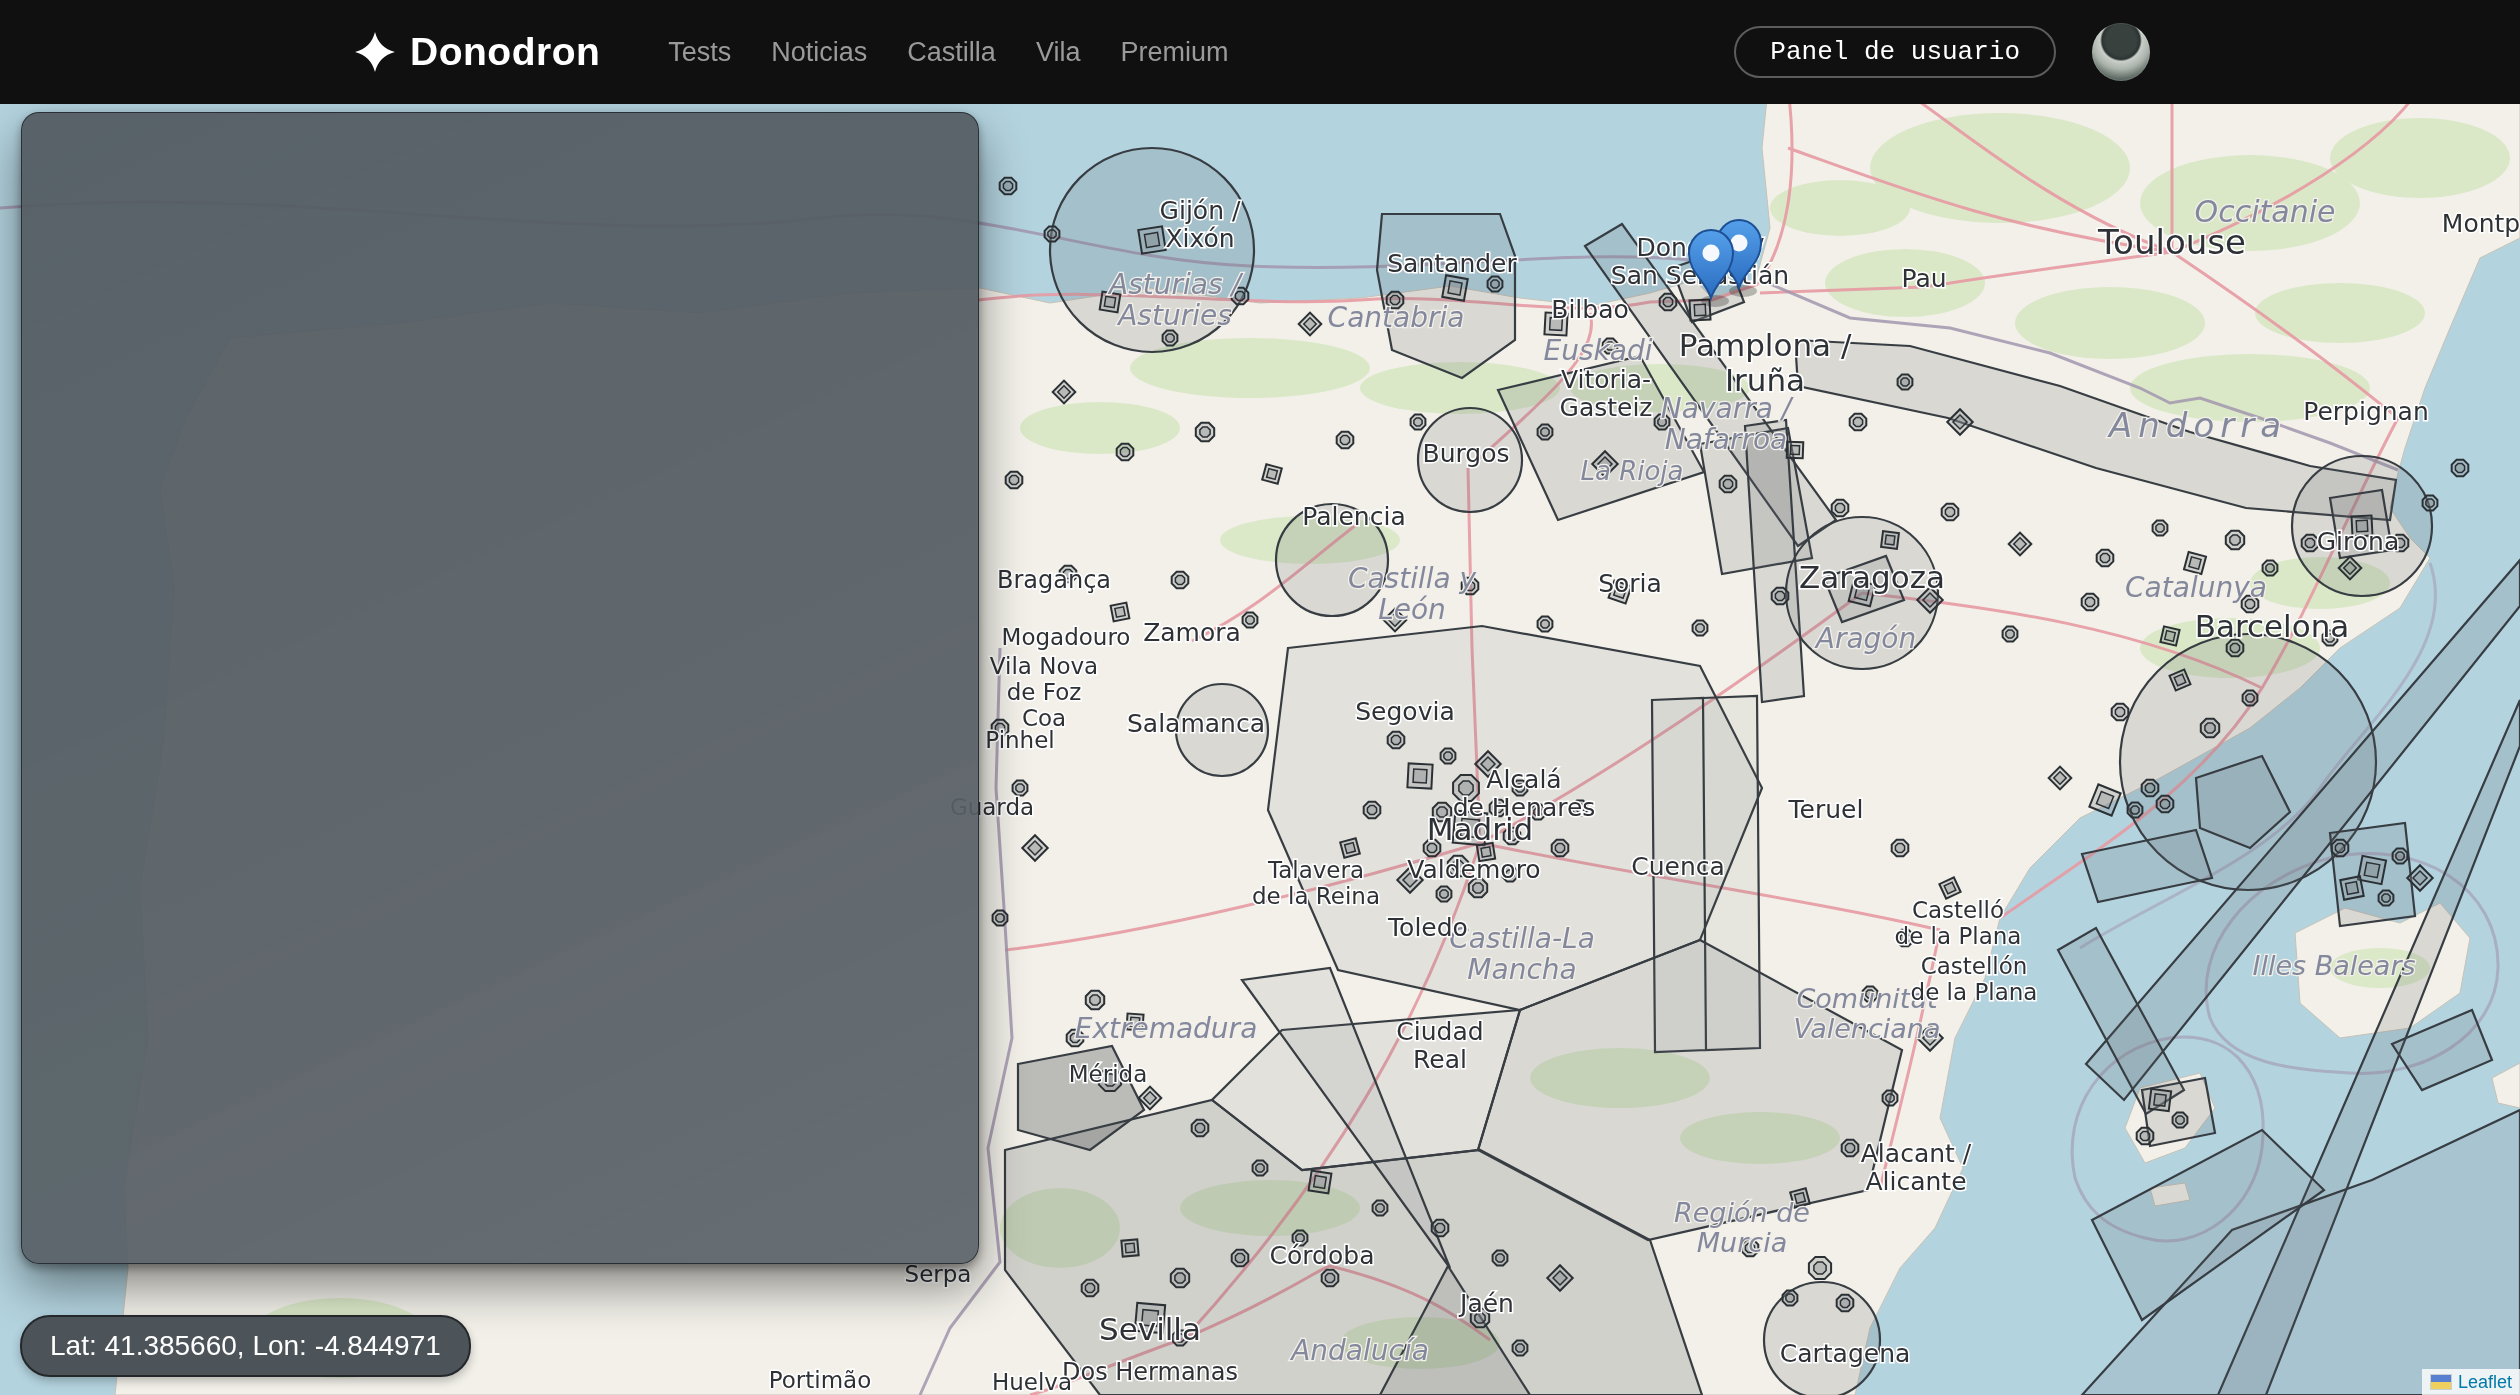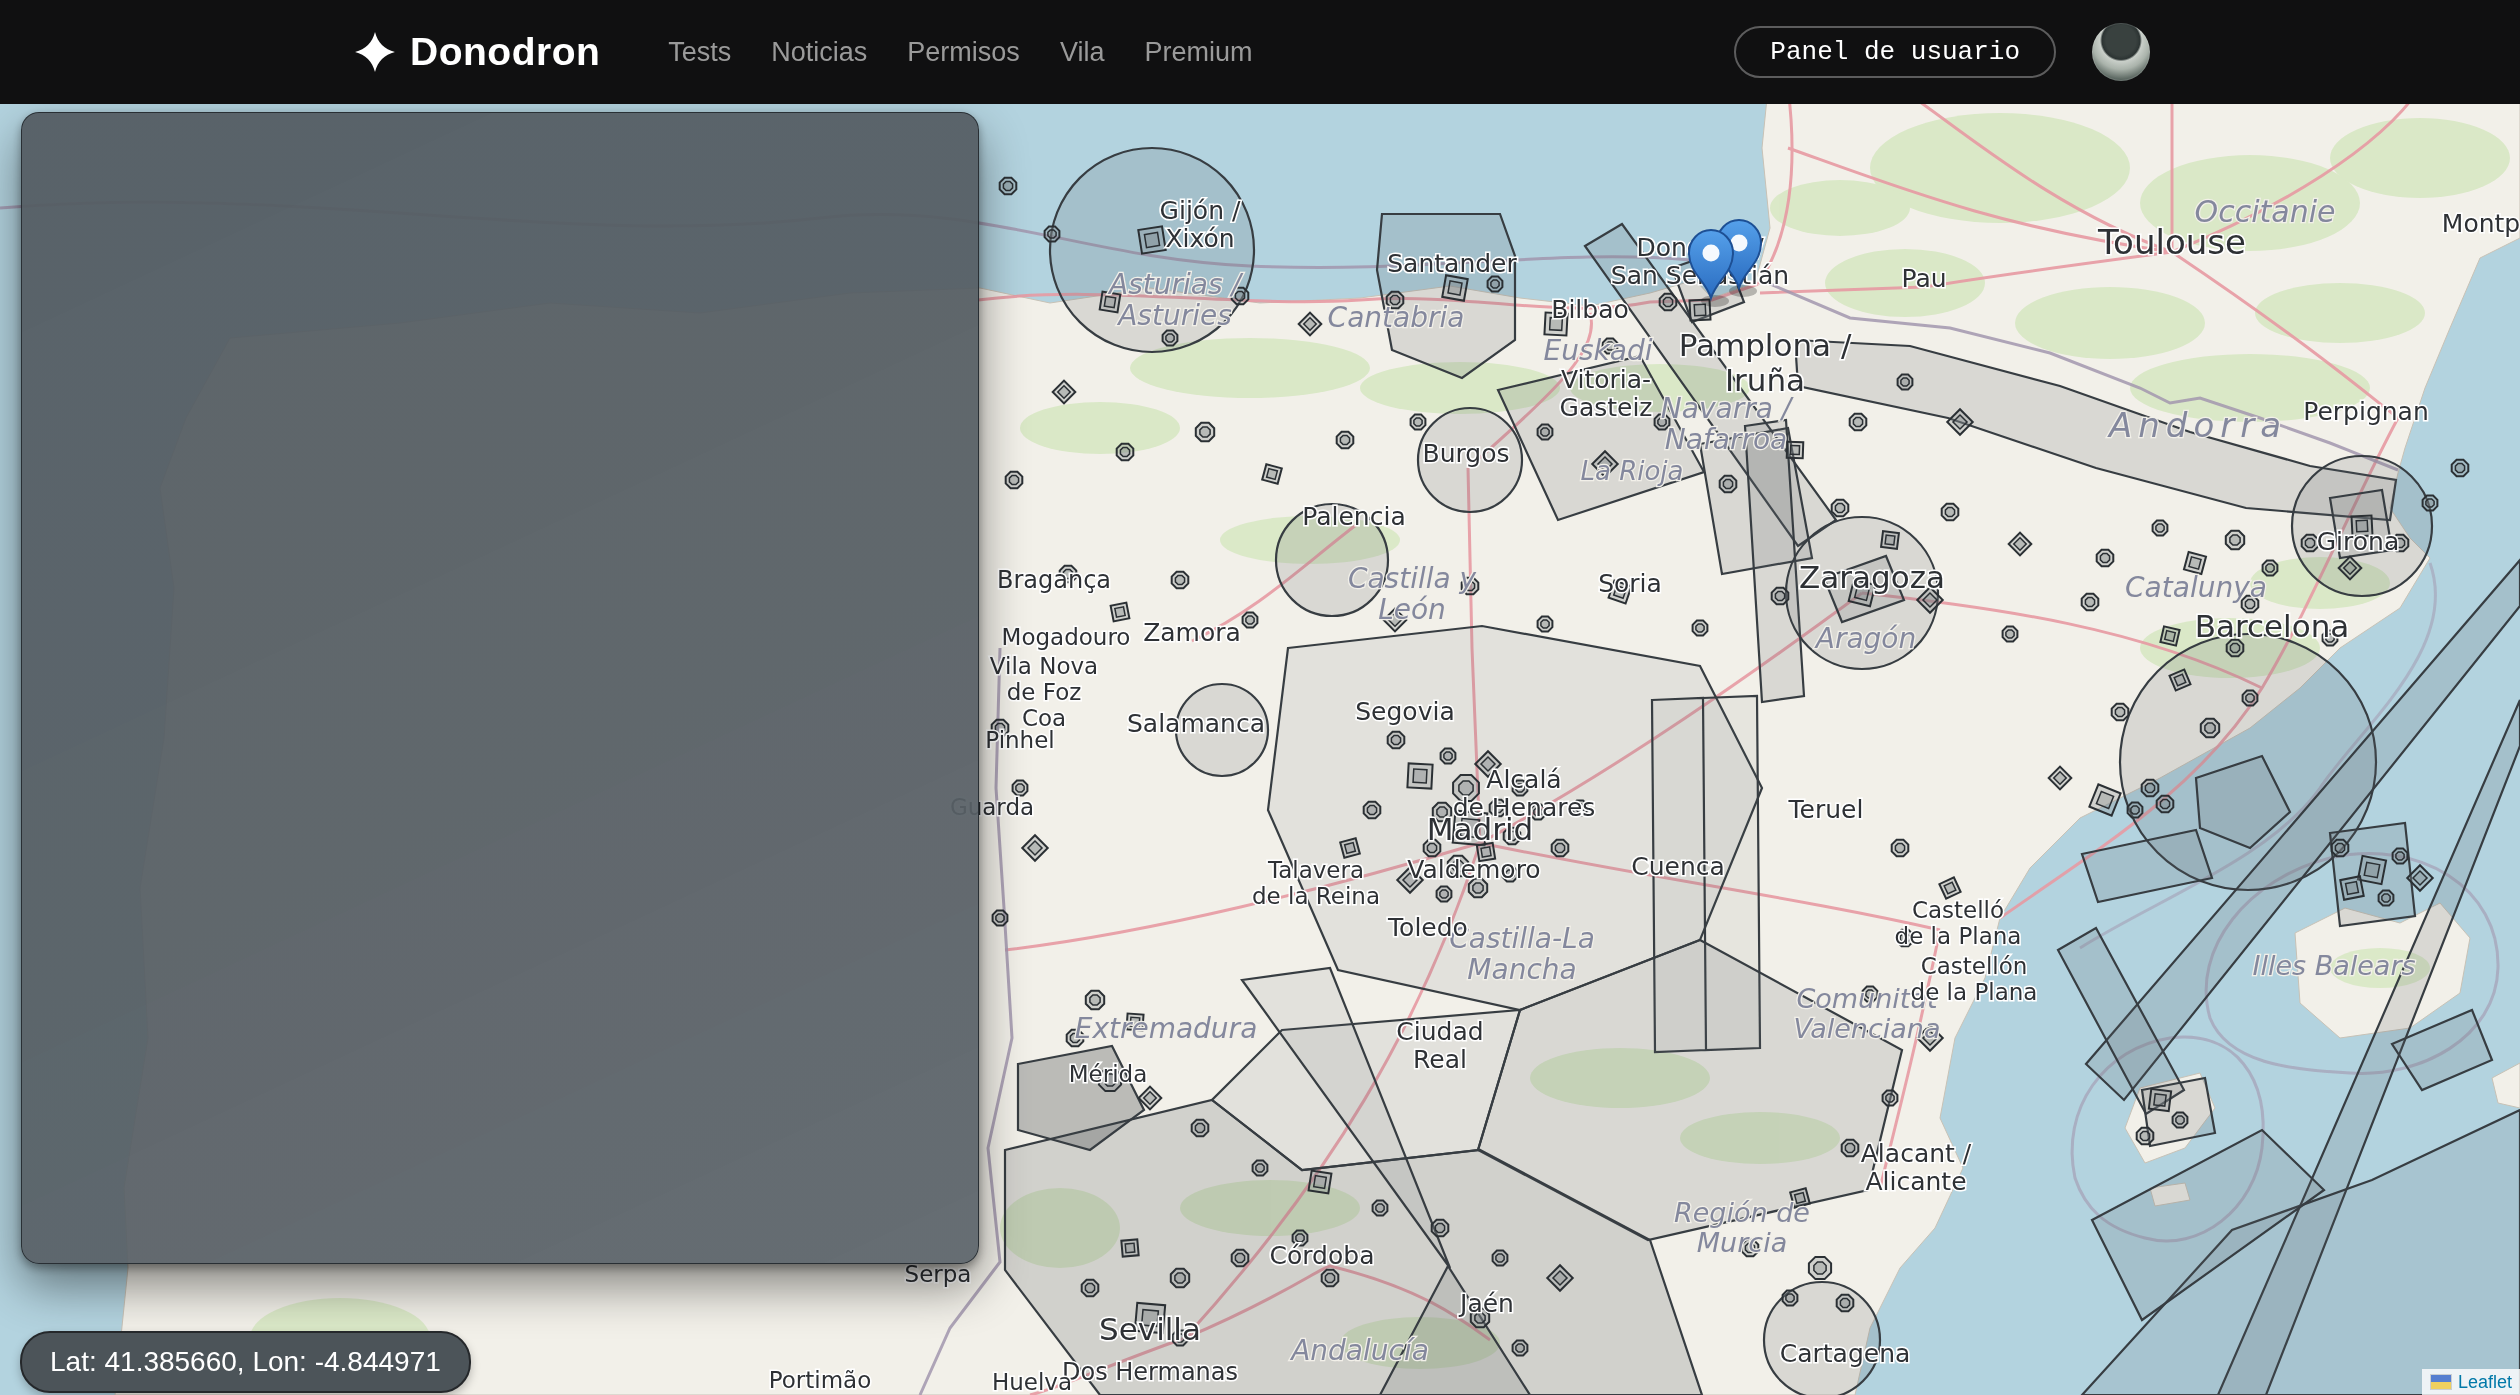--- a/index.html
+++ b/index.html
@@ -549,7 +549,7 @@
   <nav class="nav-links" id="nav-links">
       <a class="nav-link">Tests</a>
       <a class="nav-link">Noticias</a>
-      <a class="nav-link">Permisos</a>
+      <a class="nav-link">Castilla</a>
       <a class="nav-link">Vila</a>
       <a class="nav-link">Premium</a>
     </nav>

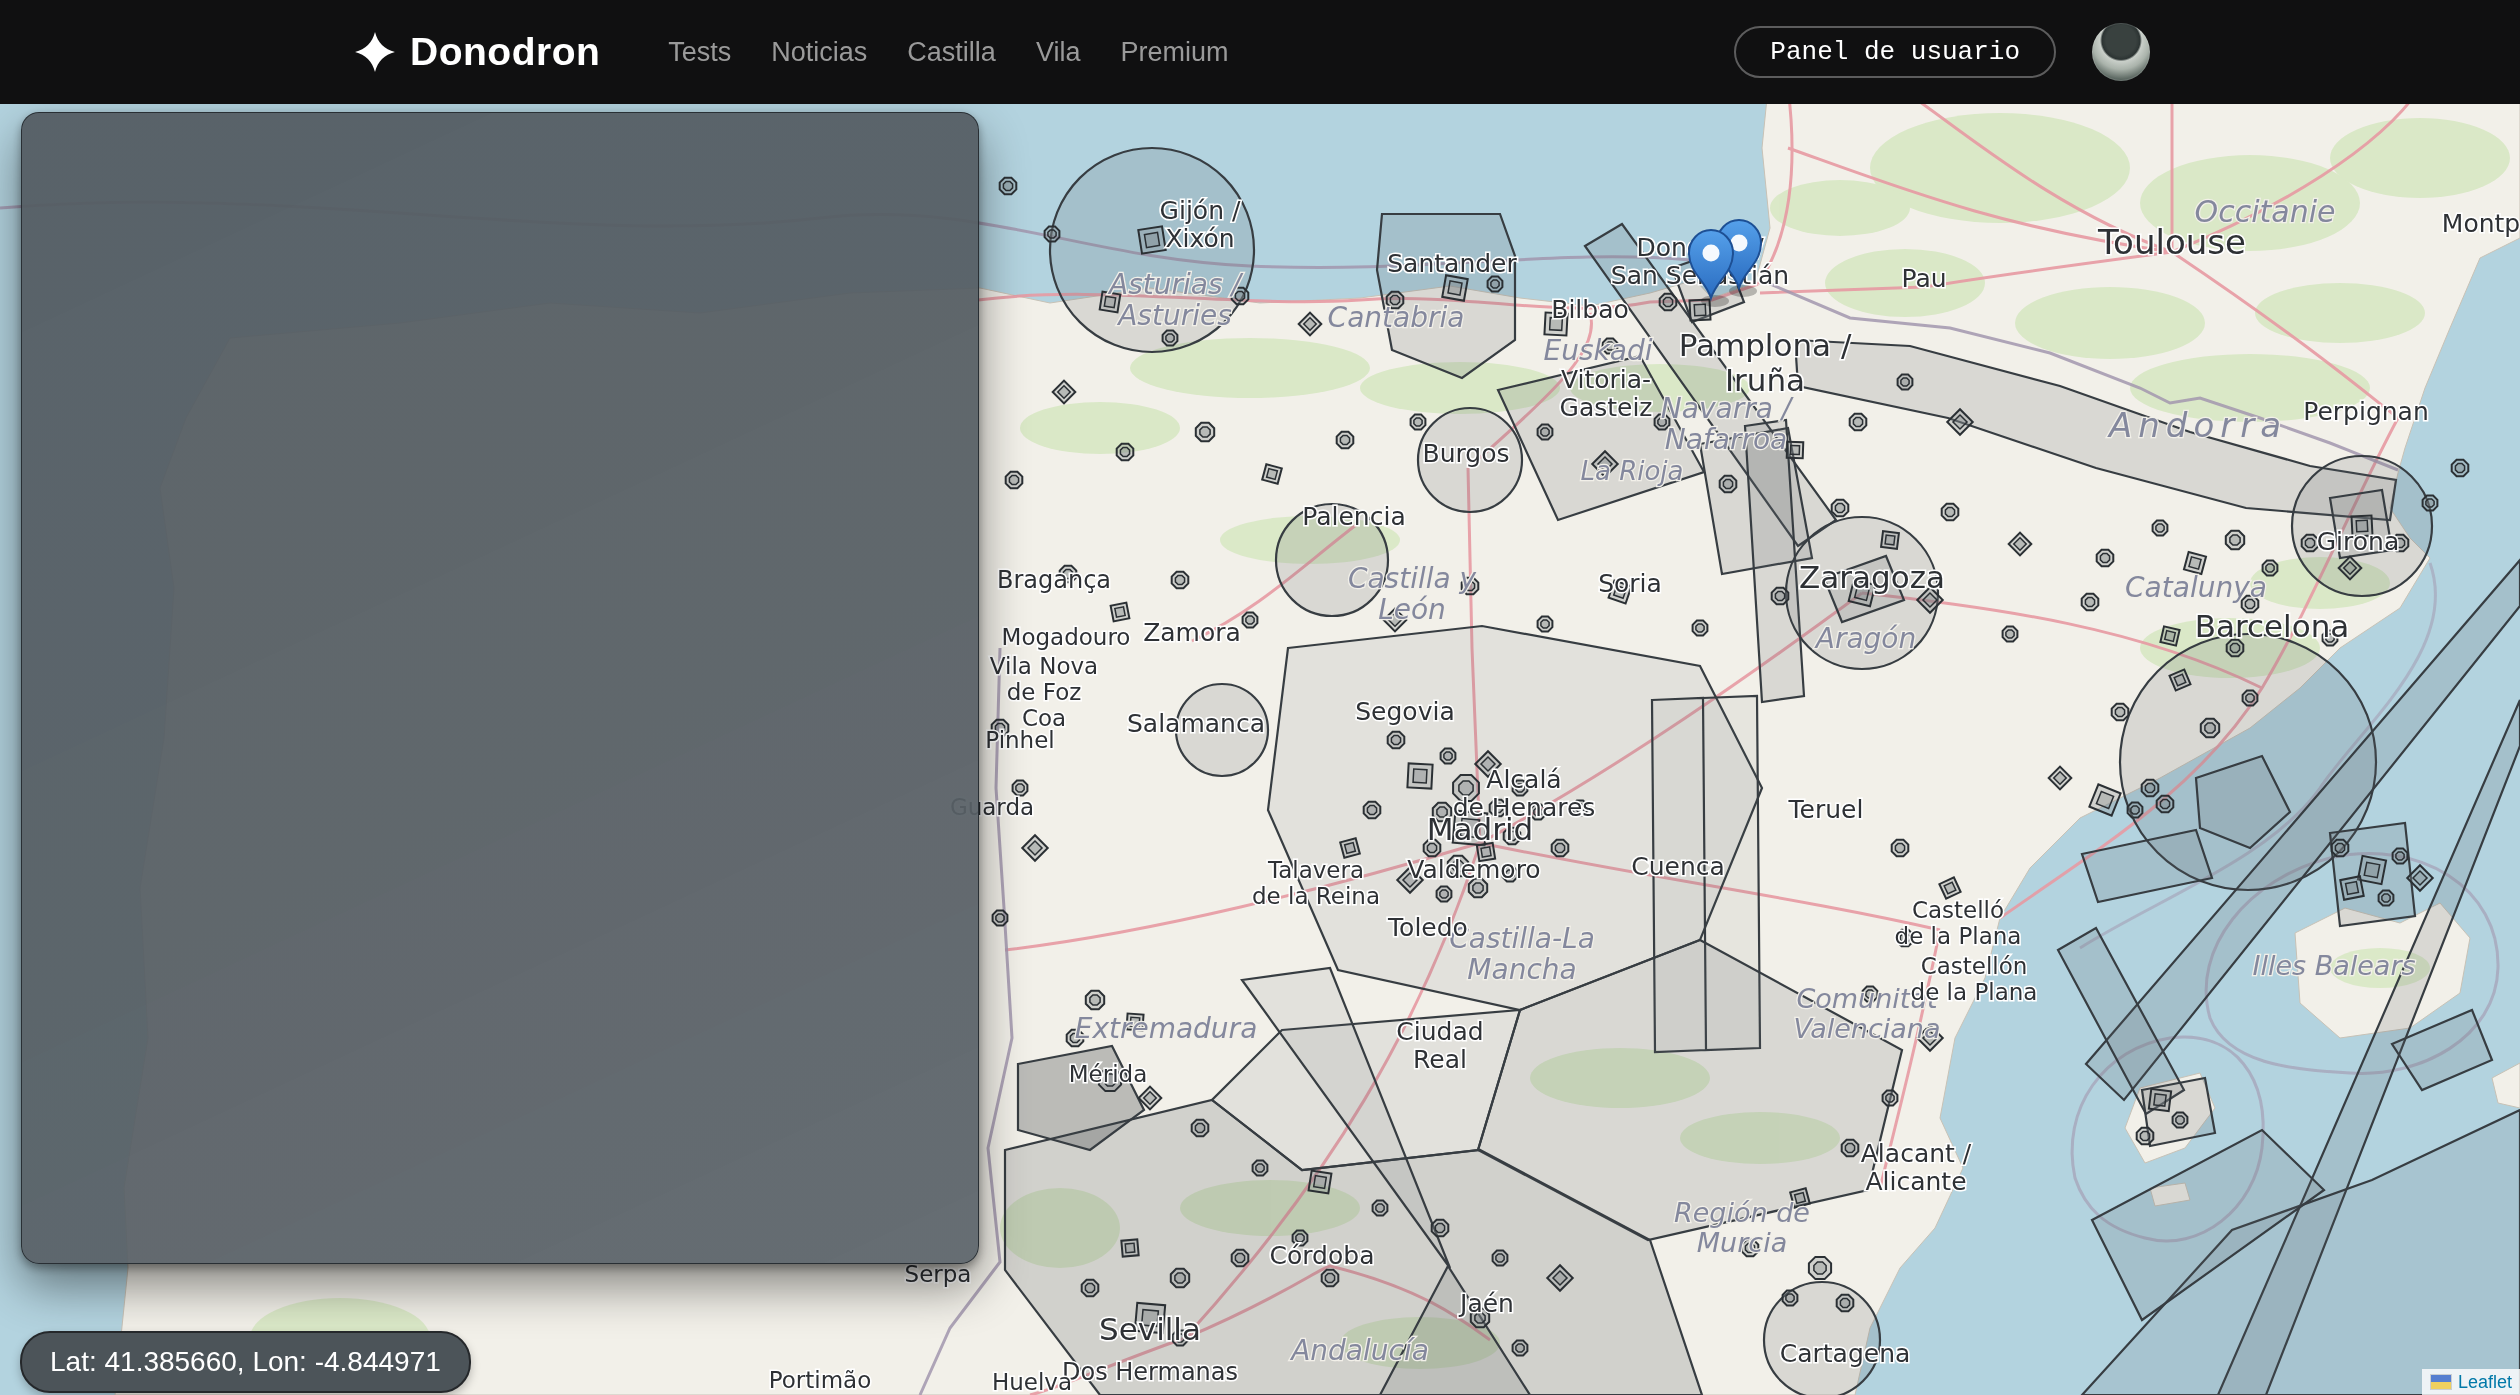--- a/index.html
+++ b/index.html
@@ -32,7 +32,7 @@
   
   .coord-pill{position:absolute;left:20px;top:1315px;height:58px;padding:0 28px;border-radius:30px;
     background:#4c5459;border:2px solid #25282b;color:#ffffff;font-size:28px;
-    display:flex;align-items:center;z-index:30;box-shadow:0 4px 10px rgba(0,0,0,.25);margin-top:16px;}
+    display:flex;align-items:center;z-index:30;box-shadow:0 4px 10px rgba(0,0,0,.25);}
   
   .leaflet-attr{position:absolute;right:0;bottom:0;height:26px;padding:0 8px 0 8px;z-index:30;
     background:rgba(255,255,255,.8);display:flex;align-items:center;gap:6px;}

